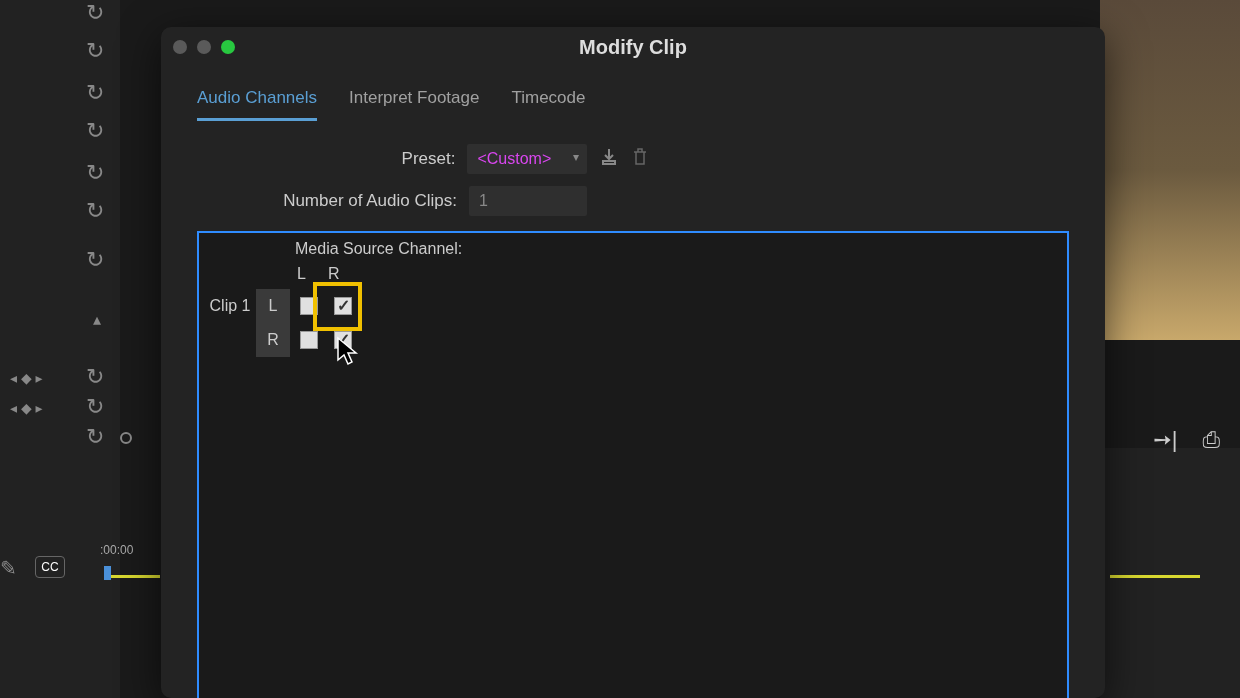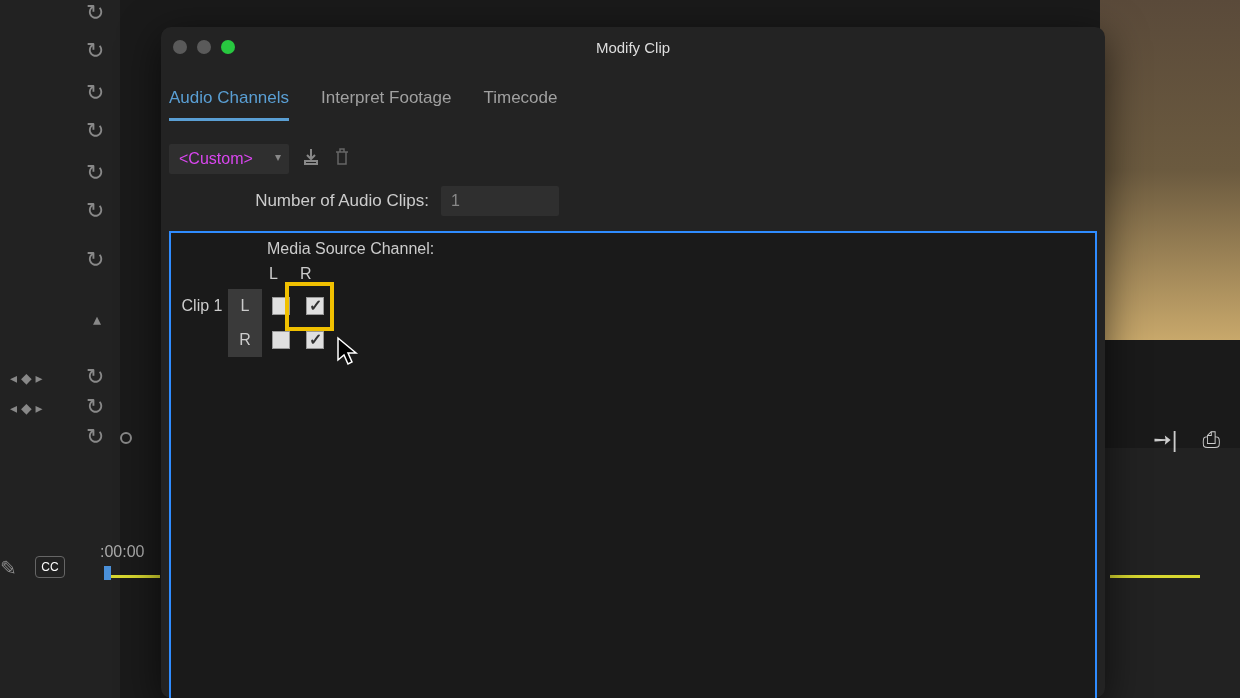--- a/index.html
+++ b/index.html
@@ -154,8 +154,8 @@
   left: 50%;
   transform: translateX(-50%);
   color: #ddd;
-  font-size: 15px;
-  font-weight: 400;
+  font-size: 20px;
+  font-weight: 700;
 }
 
 .dialog-body {

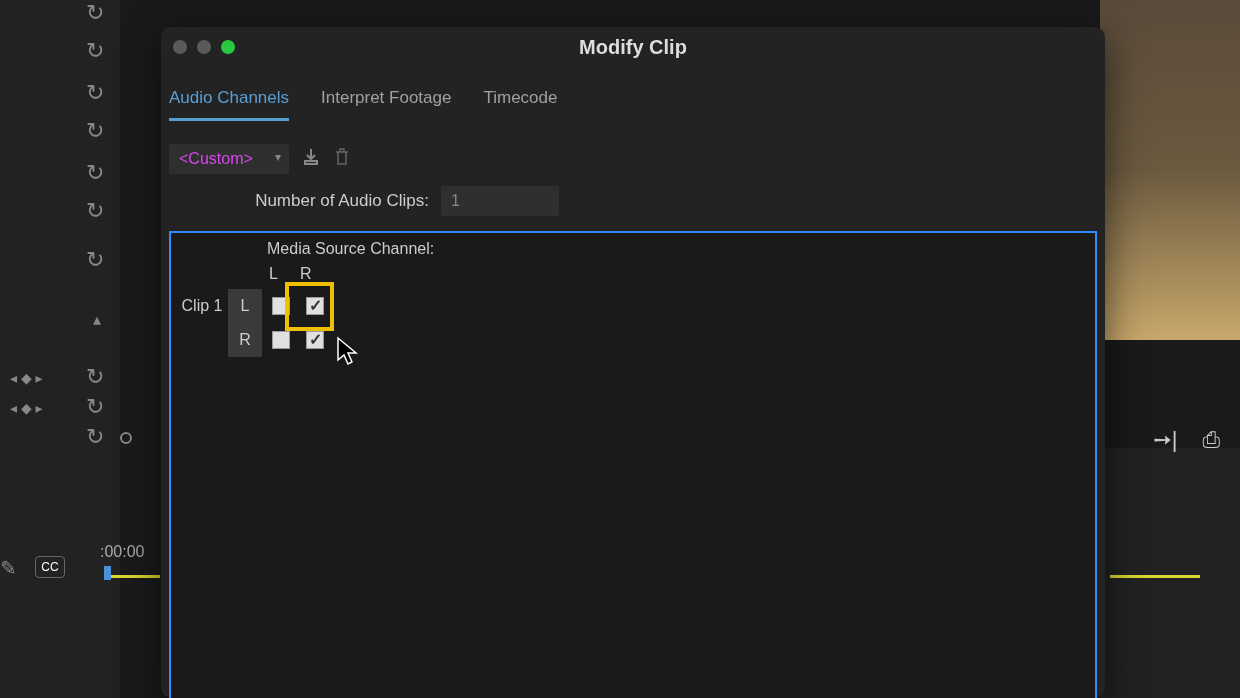--- a/index.html
+++ b/index.html
@@ -159,7 +159,7 @@
 }
 
 .dialog-body {
-  padding: 15px 8px;
+  padding: 15px 36px;
   height: calc(100% - 40px);
 }
 

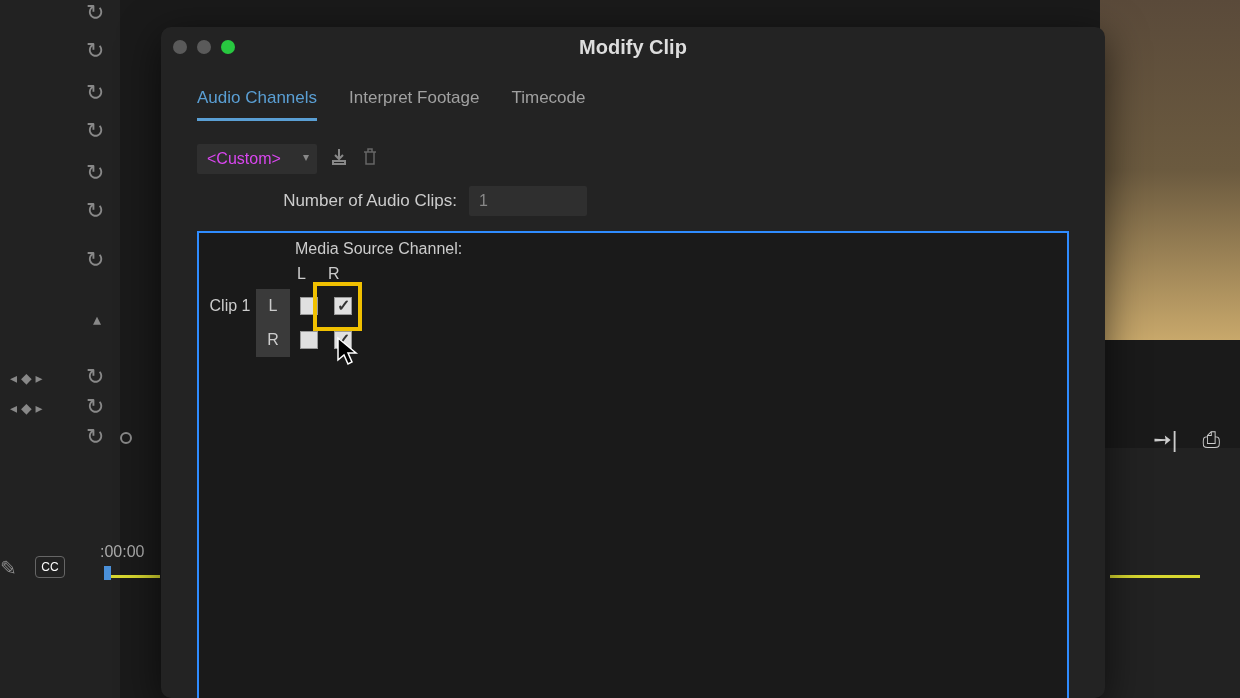--- a/index.html
+++ b/index.html
@@ -365,6 +365,7 @@
 
     <div class="form-section">
       <div class="form-row">
+        <div class="form-label">Preset:</div>
         <div class="form-select">&lt;Custom&gt;</div>
         <span class="icon-btn">
           <svg width="20" height="20" viewBox="0 0 20 20">

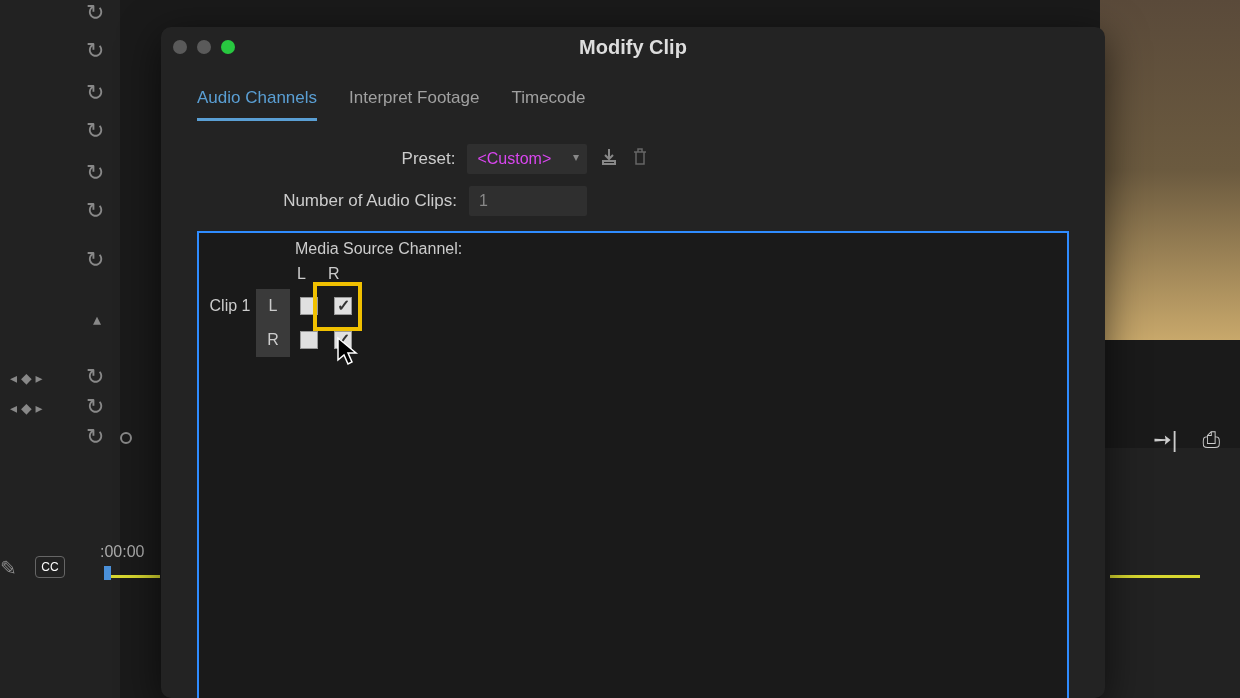--- a/index.html
+++ b/index.html
@@ -50,7 +50,7 @@
   height: 30px;
   width: 60px;
   color: #aaa;
-  font-size: 16px;
+  font-size: 12px;
 }
 .timeline-line {
   position: absolute;

